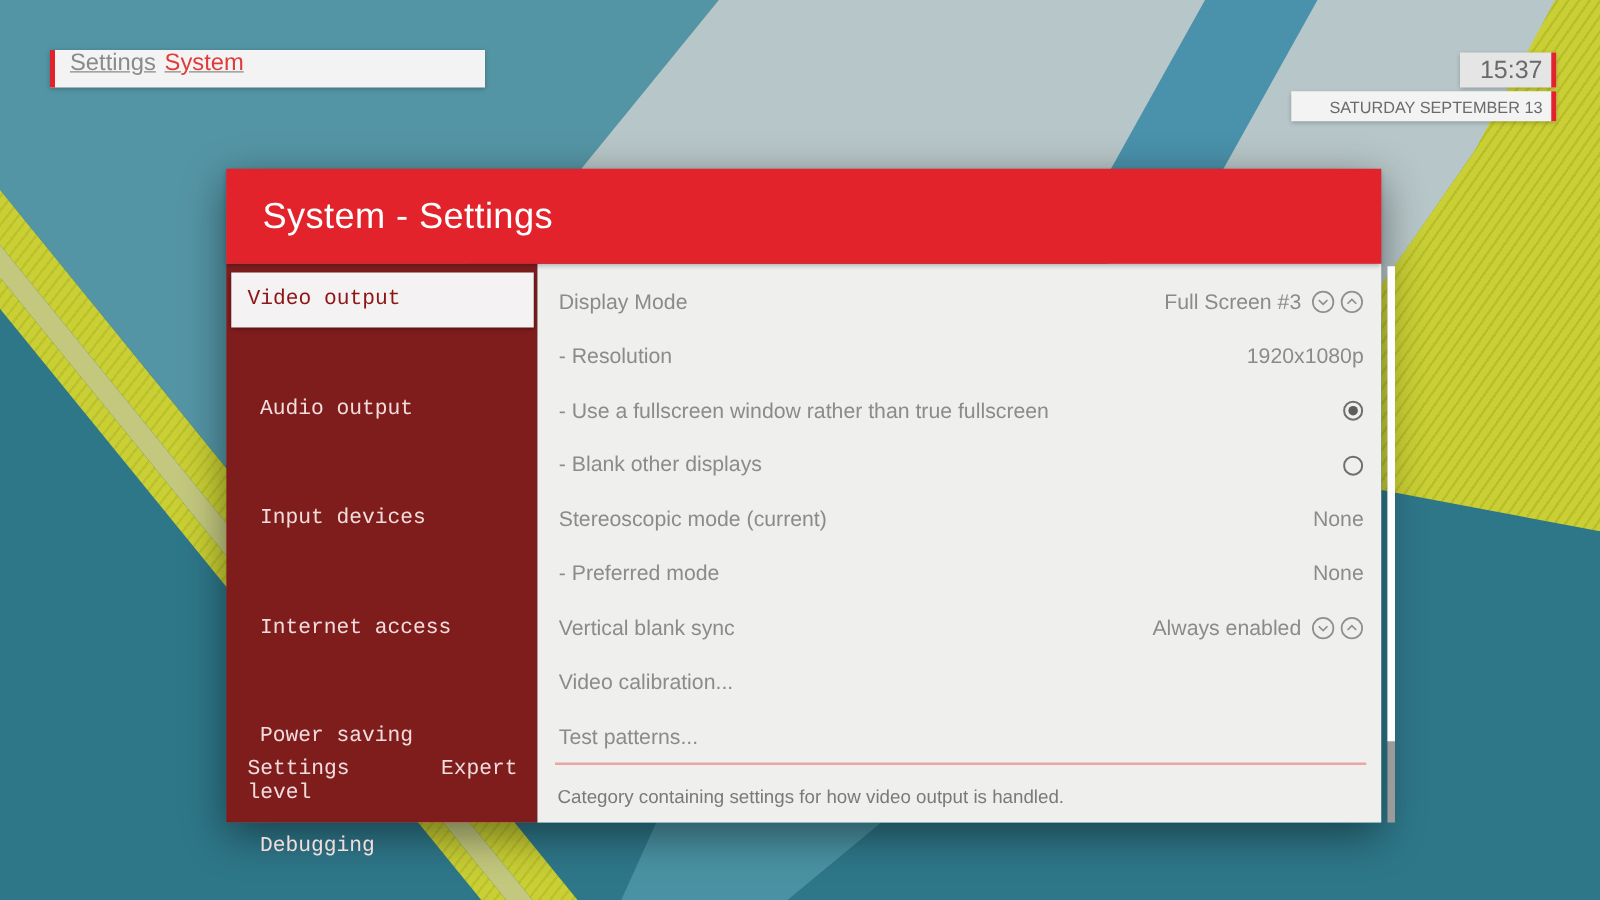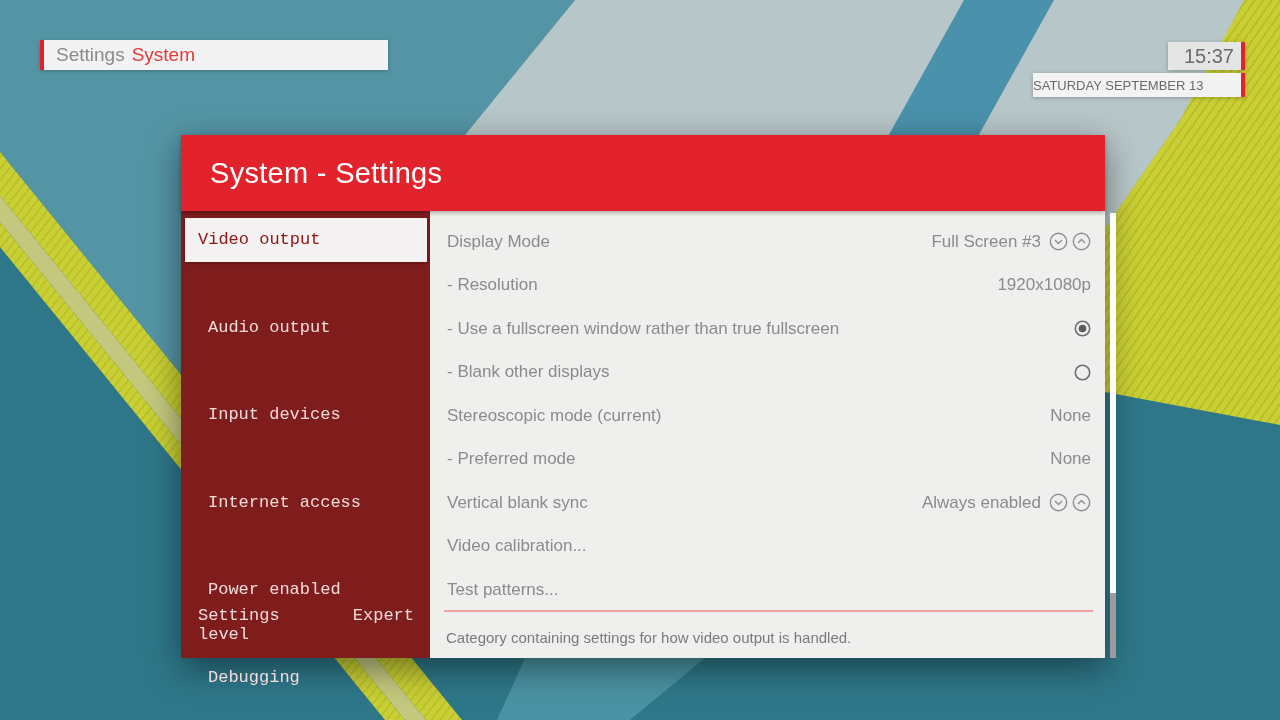--- a/index.html
+++ b/index.html
@@ -27,9 +27,10 @@
   
   .breadcrumb {
     left:40px; top:40px; width:332px; height:30px; background:#f3f3f3;
-    border-left:4px solid #e2232b; display:flex; align-items:center;
+    border-left:4px solid #e2232b; display:flex; align-items:flex-start;
     padding-left:12px; font-size:19px; color:#8a8a8a;
     box-shadow:0 1px 4px rgba(0,0,0,.25);
+    text-decoration:underline;
   }
   .breadcrumb .sub { color:#e03a3a; margin-left:7px; }
   .clock-time {

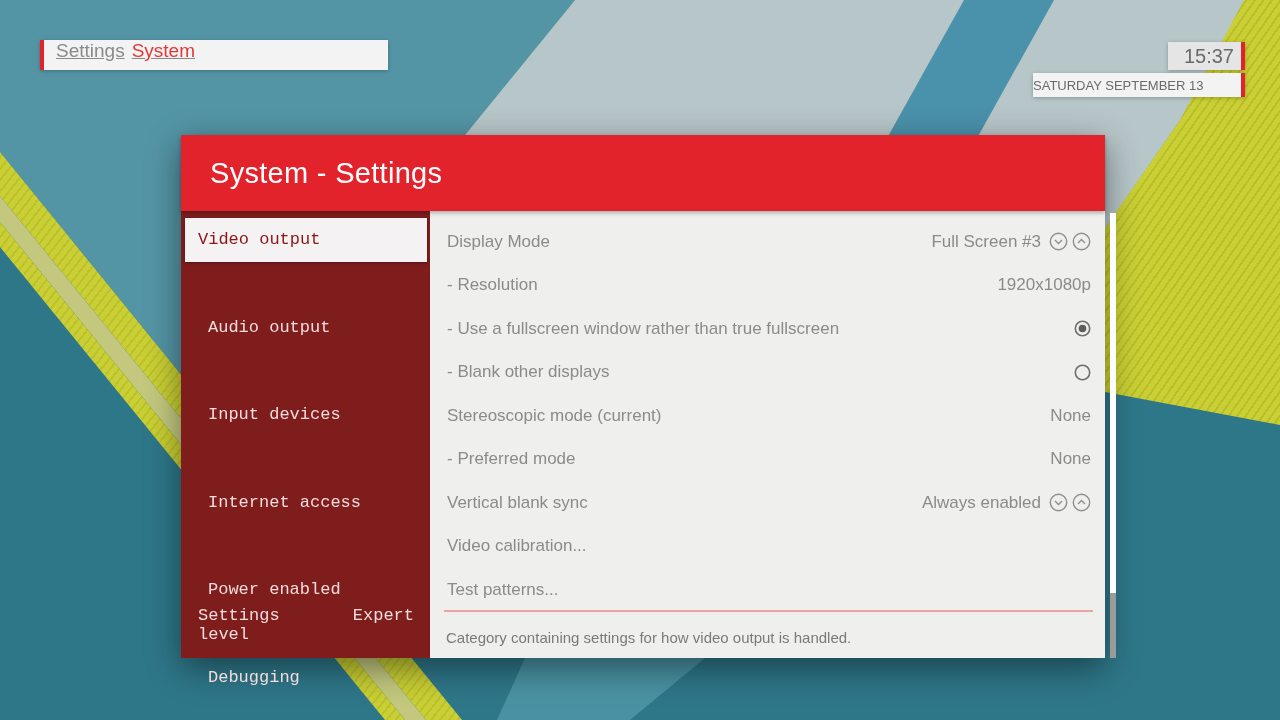--- a/index.html
+++ b/index.html
@@ -40,7 +40,7 @@
   }
   .clock-date {
     left:1033px; top:73px; width:201px; height:24px; background:#f3f3f3;
-    border-right:4px solid #e2232b; display:flex; align-items:center; justify-content:flex-start;
+    border-right:4px solid #e2232b; display:flex; align-items:center; justify-content:flex-end;
     padding-right:7px; font-size:13px; color:#6a6a6a; box-shadow:0 1px 4px rgba(0,0,0,.25);
   }
 

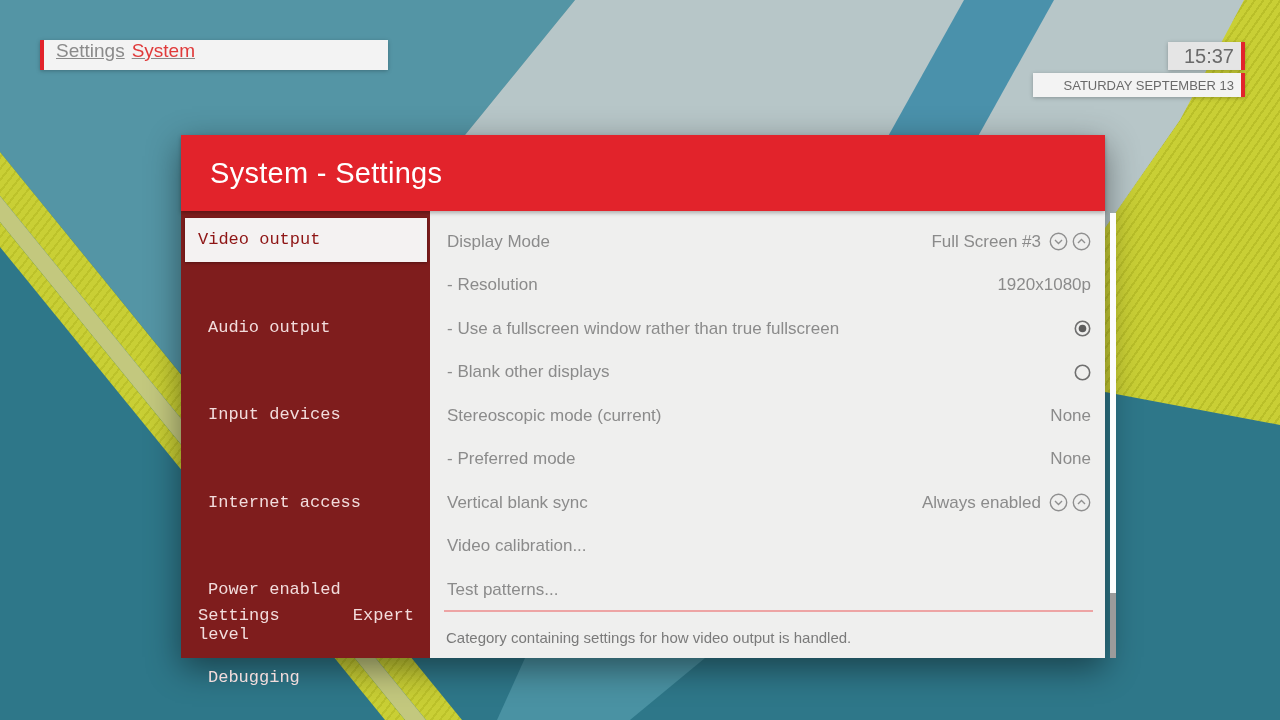--- a/index.html
+++ b/index.html
@@ -139,7 +139,7 @@
           <span>Internet access</span>
         </div>
         <div class="side-item">
-          <span>Power enabled</span>
+          <span>Power saving</span>
         </div>
         <div class="side-item">
           <span>Debugging</span>

